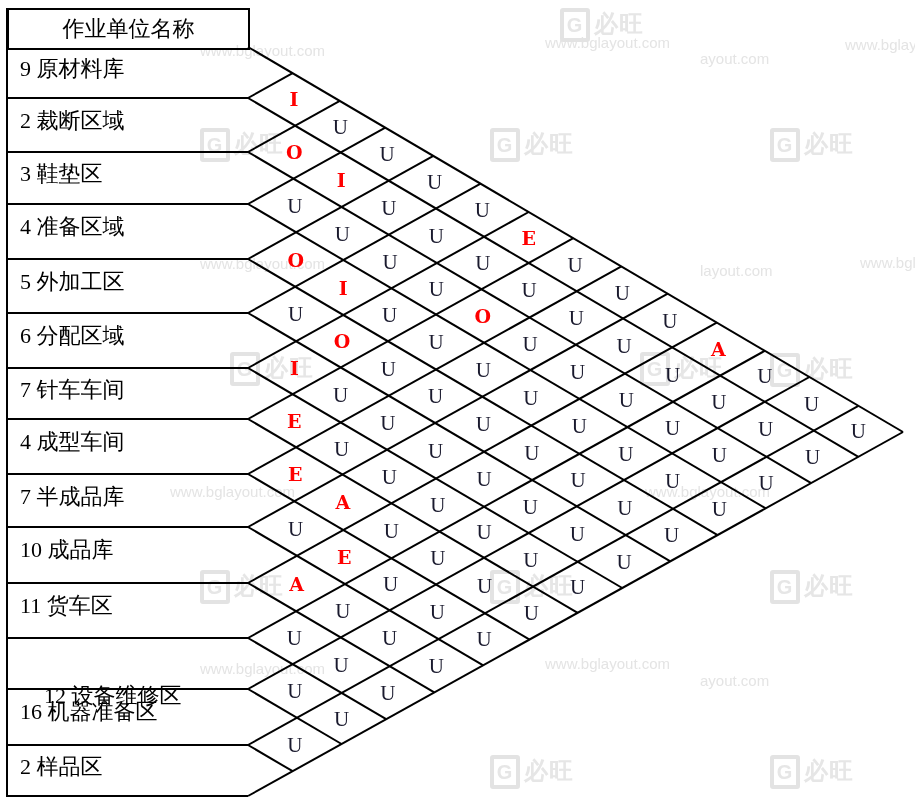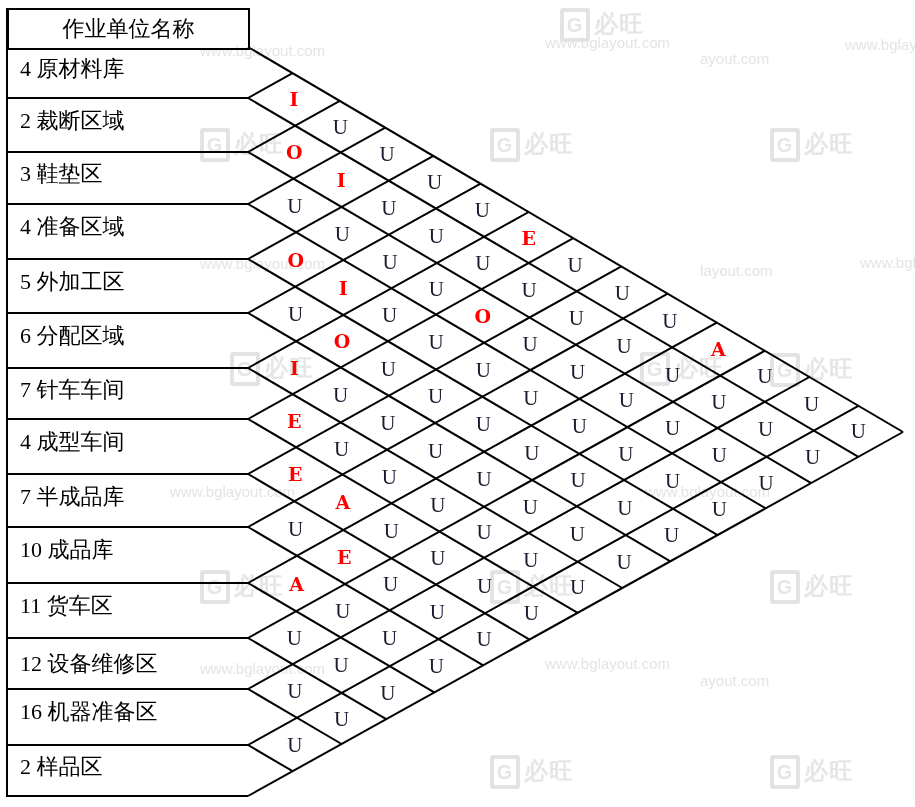--- a/index.html
+++ b/index.html
@@ -104,7 +104,7 @@
     </svg>
 
   <div id="labels">
-      <div class="row-label" style="top: 56.22px;">4 原材料库</div>
+      <div class="row-label" style="top: 56.22px;">9 原材料库</div>
       <div class="row-label" style="top: 107.88px;">2 裁断区域</div>
       <div class="row-label" style="top: 161.44px;">3 鞋垫区</div>
       <div class="row-label" style="top: 214.1px;">4 准备区域</div>

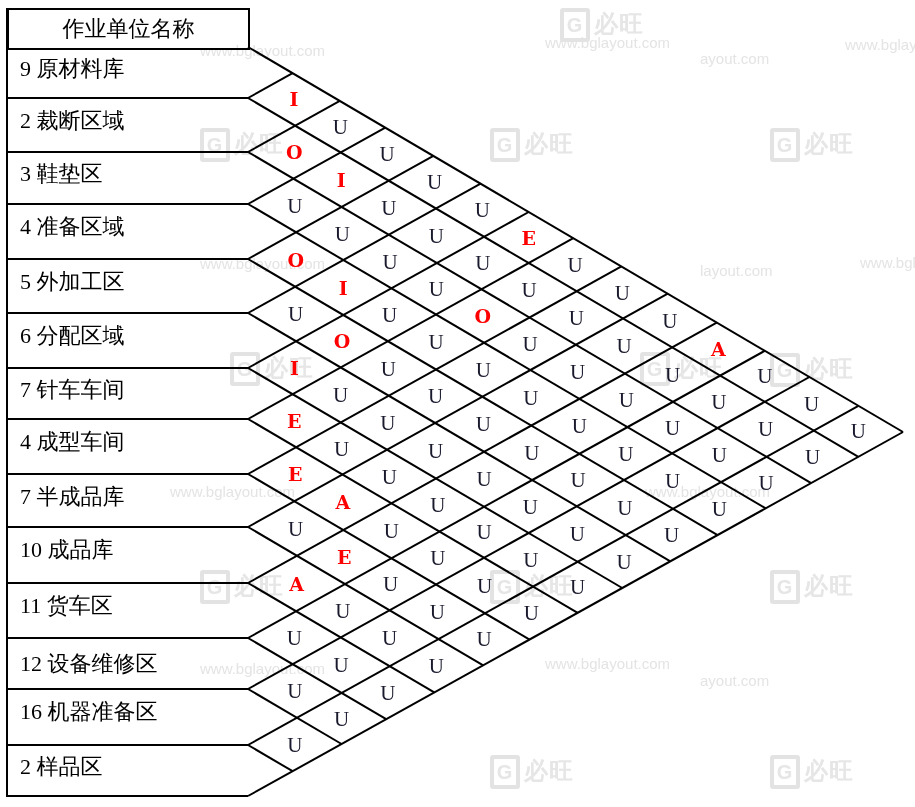--- a/index.html
+++ b/index.html
@@ -115,7 +115,7 @@
       <div class="row-label" style="top: 483.66px;">7 半成品库</div>
       <div class="row-label" style="top: 537.32px;">10 成品库</div>
       <div class="row-label" style="top: 593.1px;">11 货车区</div>
-      <div class="row-label" style="top: 651px;">12 设备维修区</div>
+      <div class="row-label" style="top: 683px; margin-left: 24px;">12 设备维修区</div>
       <div class="row-label" style="top: 699.32px;">16 机器准备区</div>
       <div class="row-label" style="top: 754.22px;">2 样品区</div>
     </div>

